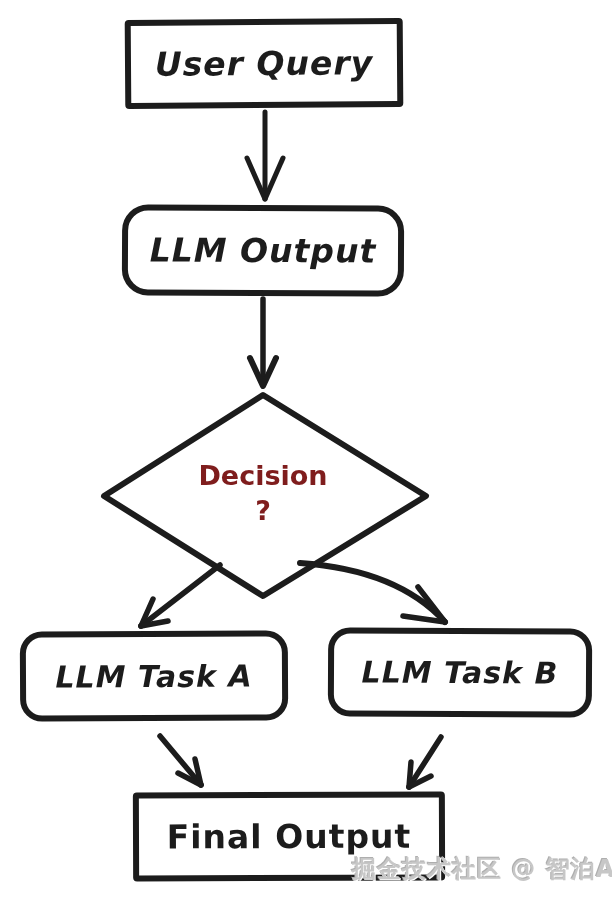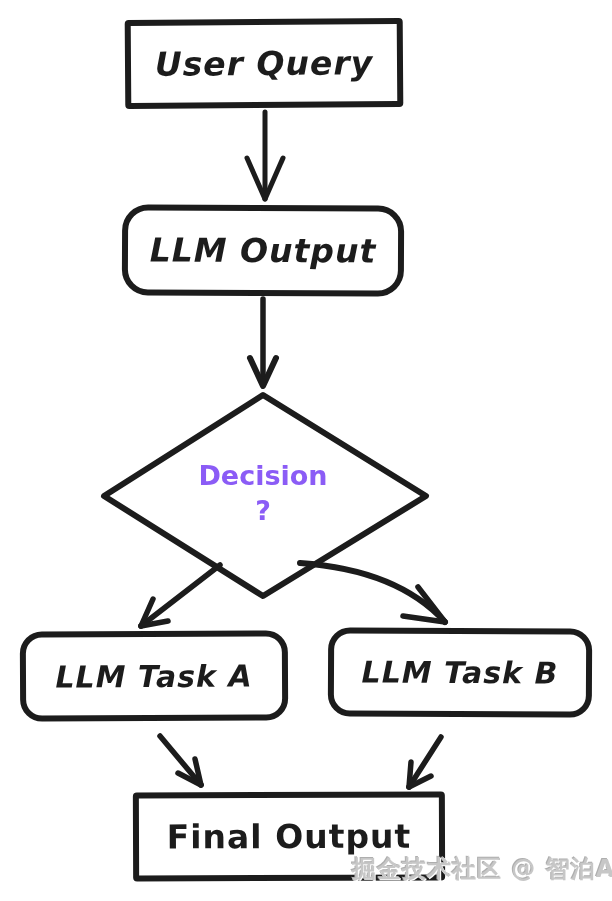--- a/index.html
+++ b/index.html
@@ -20,7 +20,7 @@
   #final-output{left:133px;top:792px;width:312px;height:89px;font-size:33px;letter-spacing:1px;transform:rotate(-0.2deg);}
   #decision-label{
     position:absolute;left:163px;top:458px;width:200px;z-index:2;
-    text-align:center;font-size:27px;font-weight:600;color:#8b5cf6;line-height:1.3;
+    text-align:center;font-size:27px;font-weight:600;color:#7f1d1d;line-height:1.3;
   }
   #decision-label .qmark{display:block;}
   #watermark{

